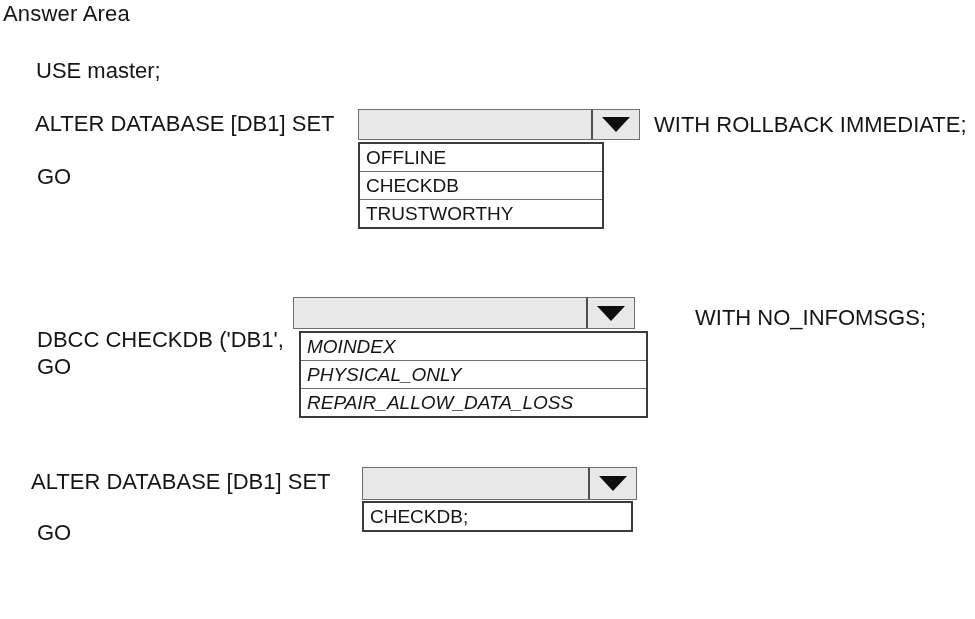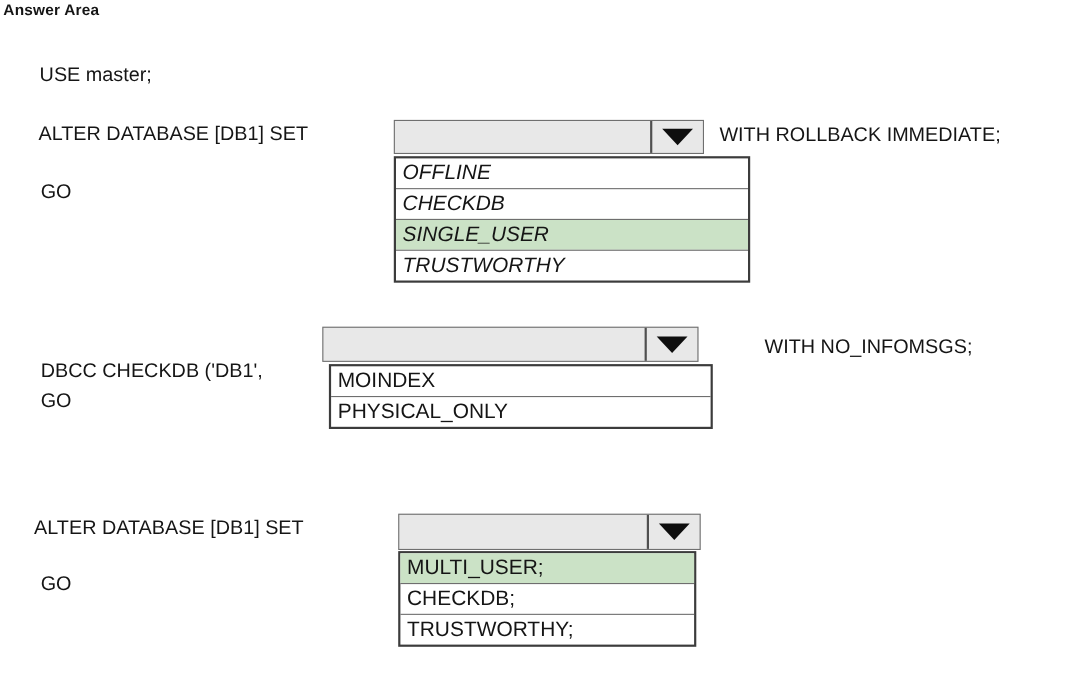--- a/index.html
+++ b/index.html
@@ -17,8 +17,8 @@
   }
   .abs { position: absolute; }
   .title {
-    font-size: 14px;
-    font-weight: bold;
+    font-size: 22px;
+    font-weight: normal;
     letter-spacing: 0.2px;
     white-space: nowrap;
   }

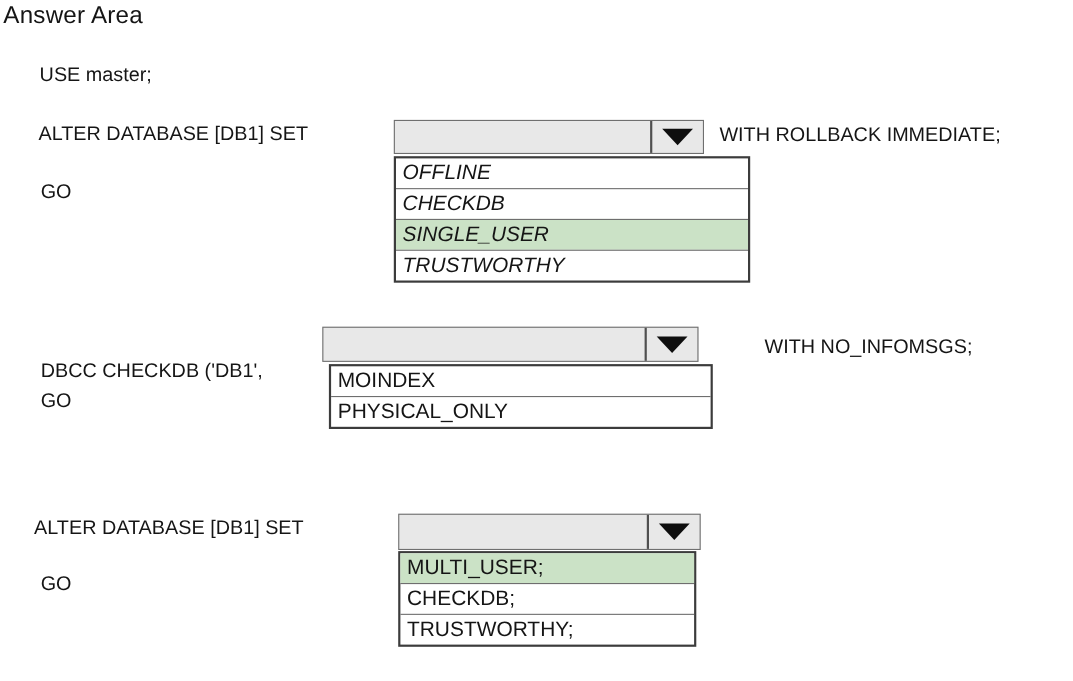--- a/index.html
+++ b/index.html
@@ -23,7 +23,7 @@
     white-space: nowrap;
   }
   .stmt {
-    font-size: 18px;
+    font-size: 22px;
     white-space: nowrap;
   }
   

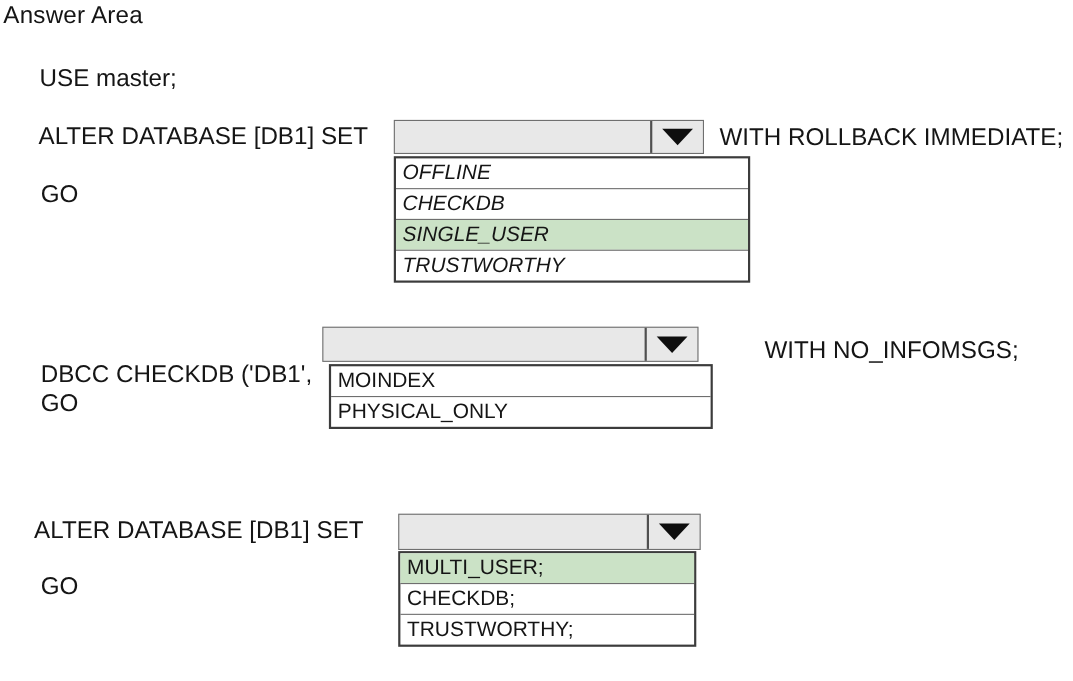--- a/index.html
+++ b/index.html
@@ -91,7 +91,7 @@
 
 <div class="abs stmt" style="left:37px; top:164px;">GO</div>
 
-<div class="list" style="left:358px; top:142px; width:324px;font-style:italic;">
+<div class="list" style="left:358px; top:142px; width:246px;">
   <div class="opt">OFFLINE</div>
   <div class="opt">CHECKDB</div>
   <div class="opt selected">SINGLE_USER</div>

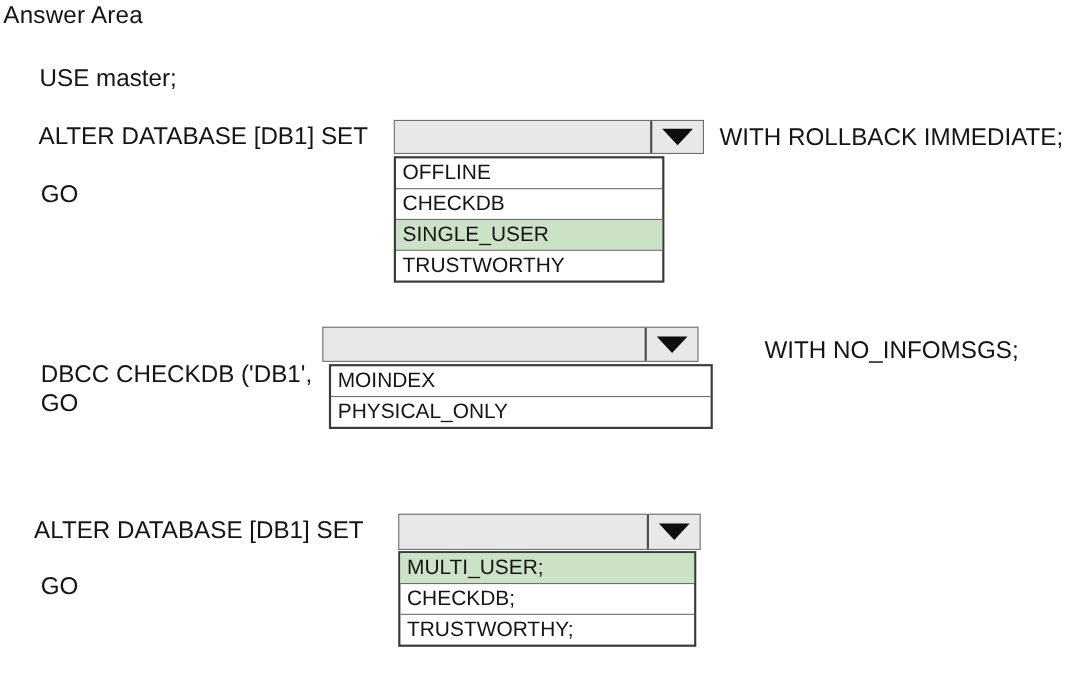--- a/index.html
+++ b/index.html
@@ -94,7 +94,6 @@
 <div class="list" style="left:358px; top:142px; width:246px;">
   <div class="opt">OFFLINE</div>
   <div class="opt">CHECKDB</div>
-  <div class="opt selected">SINGLE_USER</div>
   <div class="opt">TRUSTWORTHY</div>
 </div>
 

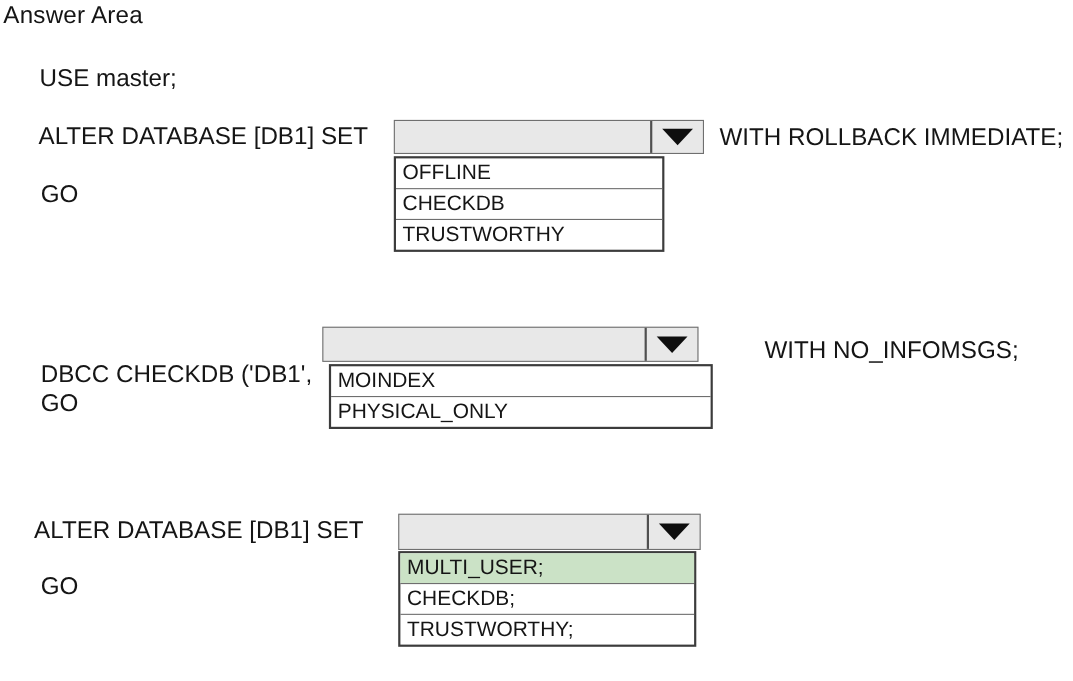--- a/index.html
+++ b/index.html
@@ -110,7 +110,7 @@
 
 <div class="abs stmt" style="left:37px; top:354px;">GO</div>
 
-<div class="list" style="left:299px; top:331px; width:349px;">
+<div class="list" style="left:299px; top:331px; width:349px;font-style:italic;">
   <div class="opt">MOINDEX</div>
   <div class="opt">PHYSICAL_ONLY</div>
 </div>

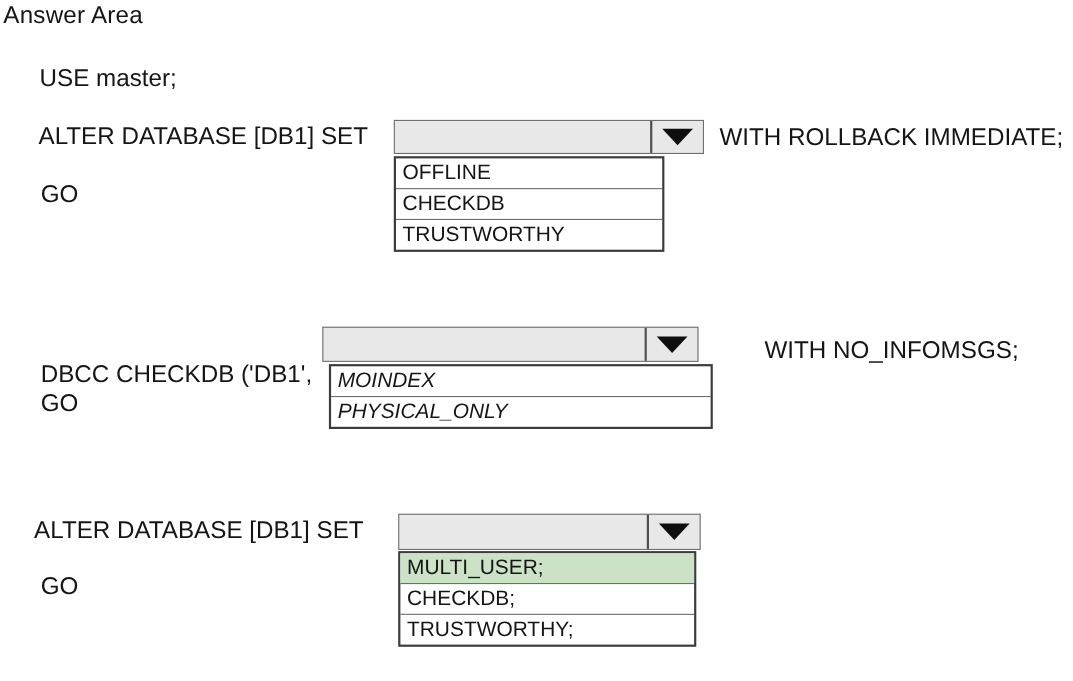--- a/index.html
+++ b/index.html
@@ -113,6 +113,7 @@
 <div class="list" style="left:299px; top:331px; width:349px;font-style:italic;">
   <div class="opt">MOINDEX</div>
   <div class="opt">PHYSICAL_ONLY</div>
+  <div class="opt">REPAIR_ALLOW_DATA_LOSS</div>
 </div>
 
 <div class="abs stmt" style="left:31px; top:469px;">ALTER DATABASE [DB1] SET</div>

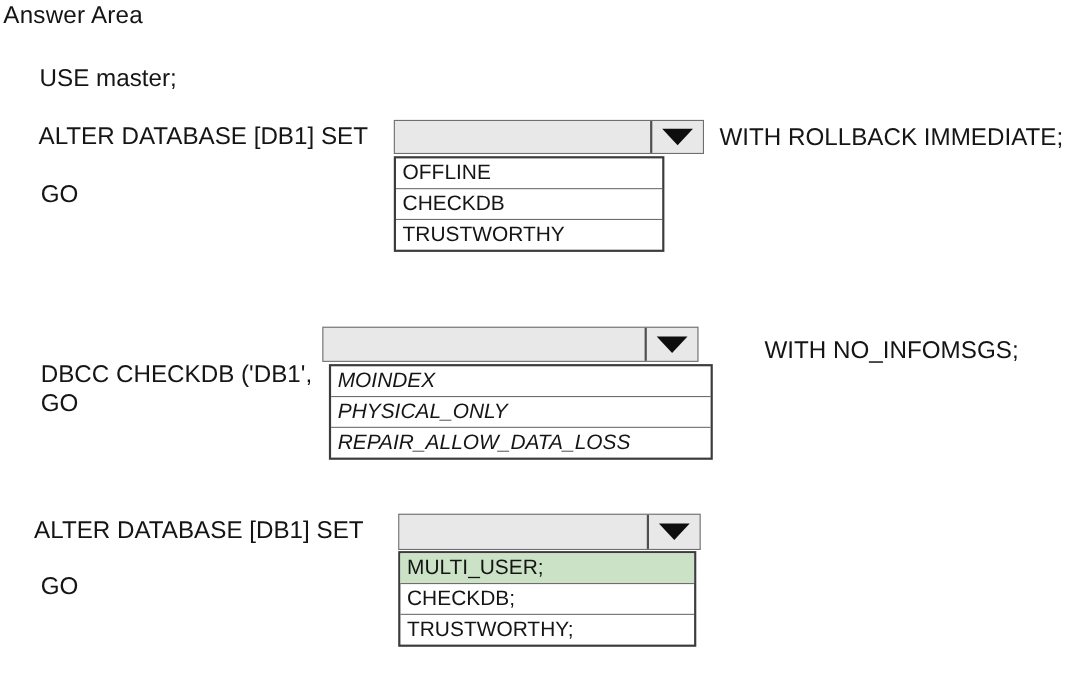--- a/index.html
+++ b/index.html
@@ -128,7 +128,6 @@
 <div class="abs stmt" style="left:37px; top:520px;">GO</div>
 
 <div class="list" style="left:362px; top:501px; width:271px;">
-  <div class="opt selected">MULTI_USER;</div>
   <div class="opt">CHECKDB;</div>
   <div class="opt">TRUSTWORTHY;</div>
 </div>

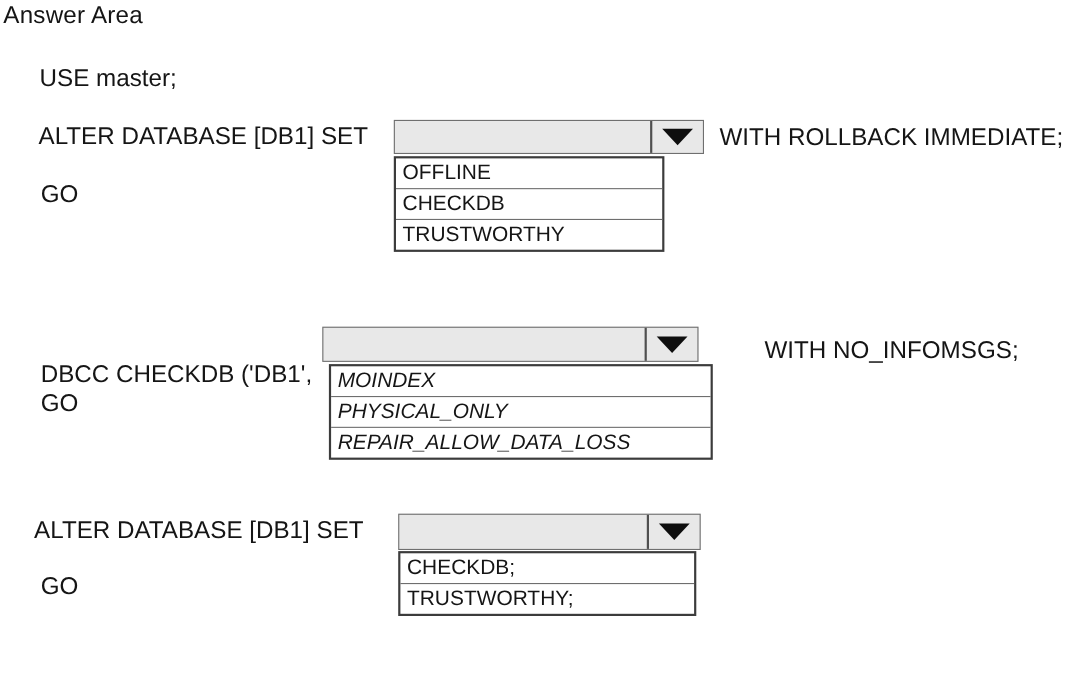--- a/index.html
+++ b/index.html
@@ -129,7 +129,6 @@
 
 <div class="list" style="left:362px; top:501px; width:271px;">
   <div class="opt">CHECKDB;</div>
-  <div class="opt">TRUSTWORTHY;</div>
 </div>
 
 </body></html>

